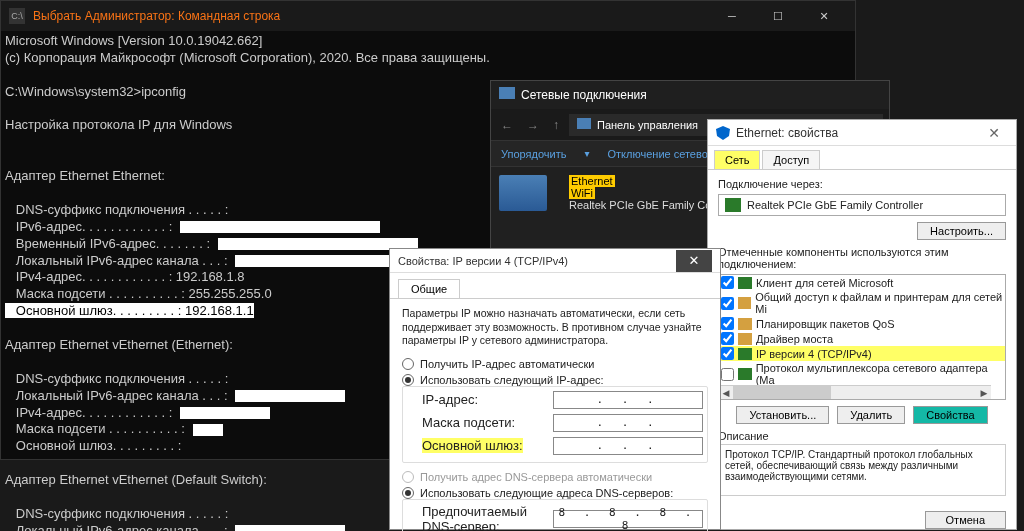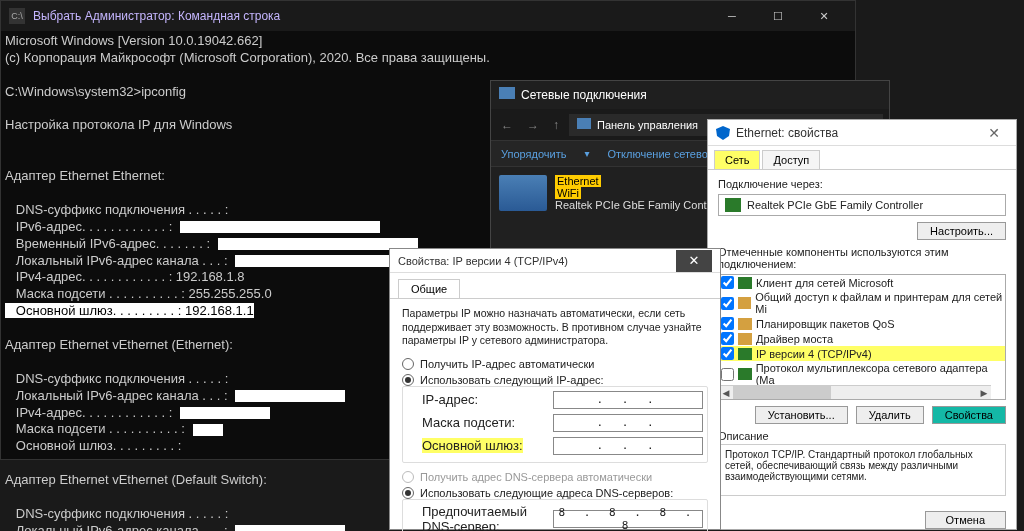--- a/index.html
+++ b/index.html
@@ -9,7 +9,7 @@
 .cmd-window { position: absolute; top: 0; left: 0; width: 856px; height: 460px; background: #0c0c0c; border: 1px solid #333; }
 .cmd-titlebar { height: 30px; background: #1a1a1a; display: flex; align-items: center; padding: 0 8px; }
 .cmd-icon { width: 16px; height: 16px; background: #333; margin-right: 8px; display: flex; align-items: center; justify-content: center; font-size: 9px; color: #aaa; }
-.cmd-title { color: #c4b5fd; font-size: 12px; flex: 1; }
+.cmd-title { color: #f97316; font-size: 12px; flex: 1; }
 .cmd-controls { display: flex; gap: 0; }
 .cmd-ctrl { width: 46px; height: 30px; display: flex; align-items: center; justify-content: center; color: #ccc; font-size: 11px; }
 .cmd-body { font-family: Consolas, monospace; font-size: 13px; color: #ccc; padding: 2px 4px; line-height: 1.3; white-space: pre; }

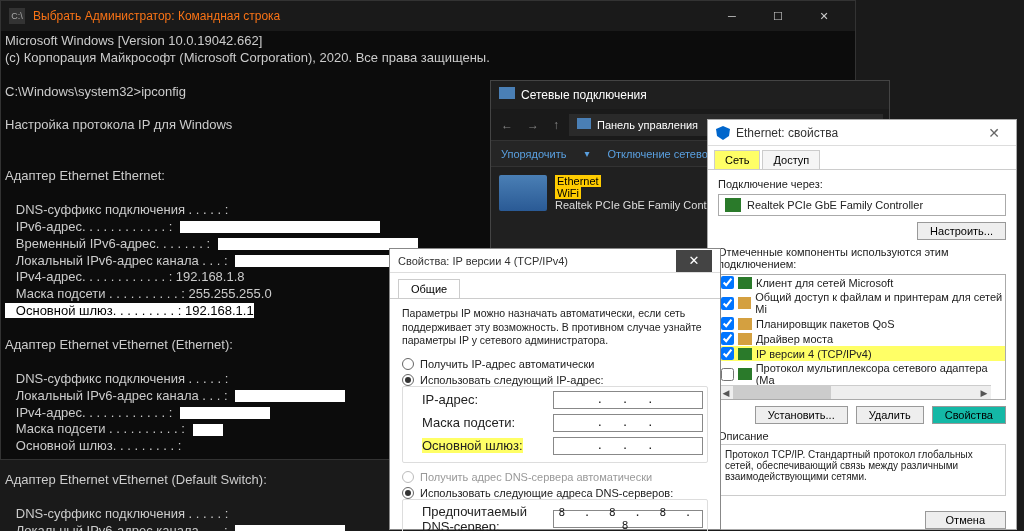--- a/index.html
+++ b/index.html
@@ -26,7 +26,7 @@
 .nc-breadcrumb { background: #2a2a2a; color: #fff; font-size: 11px; padding: 4px 8px; flex: 1; display: flex; align-items: center; gap: 6px; }
 .nc-menubar { height: 26px; background: #252525; display: flex; align-items: center; padding: 0 10px; gap: 18px; border-bottom: 1px solid #333; }
 .nc-menu { color: #5aa0e0; font-size: 11px; }
-.nc-content { padding: 8px; display: flex; gap: 8px; }
+.nc-content { padding: 8px; display: flex; gap: 22px; }
 .nc-adapter { width: 48px; height: 36px; background: linear-gradient(#4a7fb5,#2a5a95); border-radius: 2px; }
 .nc-adapter-info { font-size: 11px; color: #ddd; }
 .nc-adapter-name { background: #ffcc00; color: #000; padding: 0 2px; }

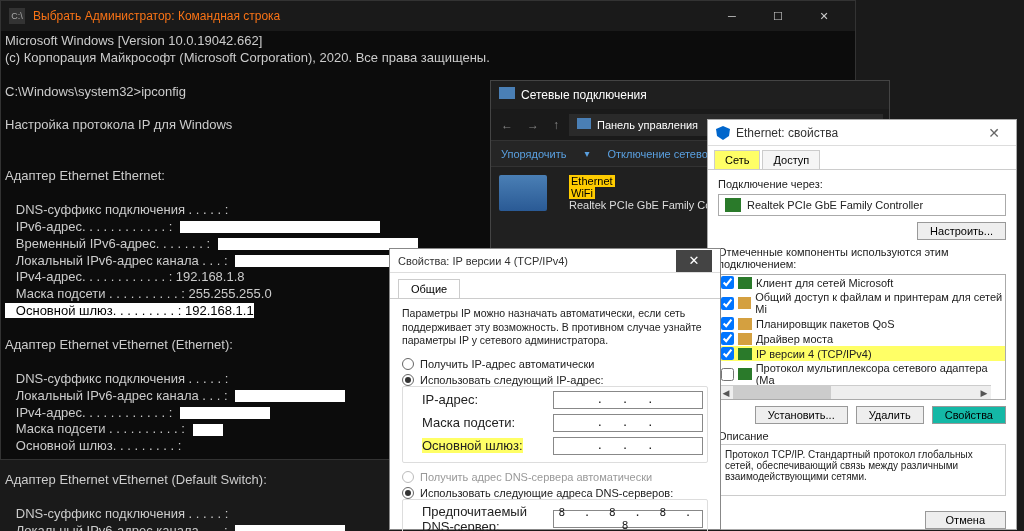--- a/index.html
+++ b/index.html
@@ -55,7 +55,7 @@
 .ep-chk { width: 13px; height: 13px; margin-right: 4px; }
 .ep-item-ico { width: 14px; height: 12px; margin-right: 4px; background: #2a7a2a; }
 .ep-item-ico.svc { background: #d4a040; }
-.ep-btns { display: flex; gap: 8px; justify-content: flex-end; margin-bottom: 6px; }
+.ep-btns { display: flex; gap: 8px; justify-content: center; margin-bottom: 6px; }
 .ep-desc-label { font-size: 11px; margin-bottom: 2px; }
 .ep-desc-box { border: 1px solid #ccc; padding: 4px 6px; font-size: 10px; height: 52px; }
 .ep-footer { text-align: right; padding: 6px 10px; }

